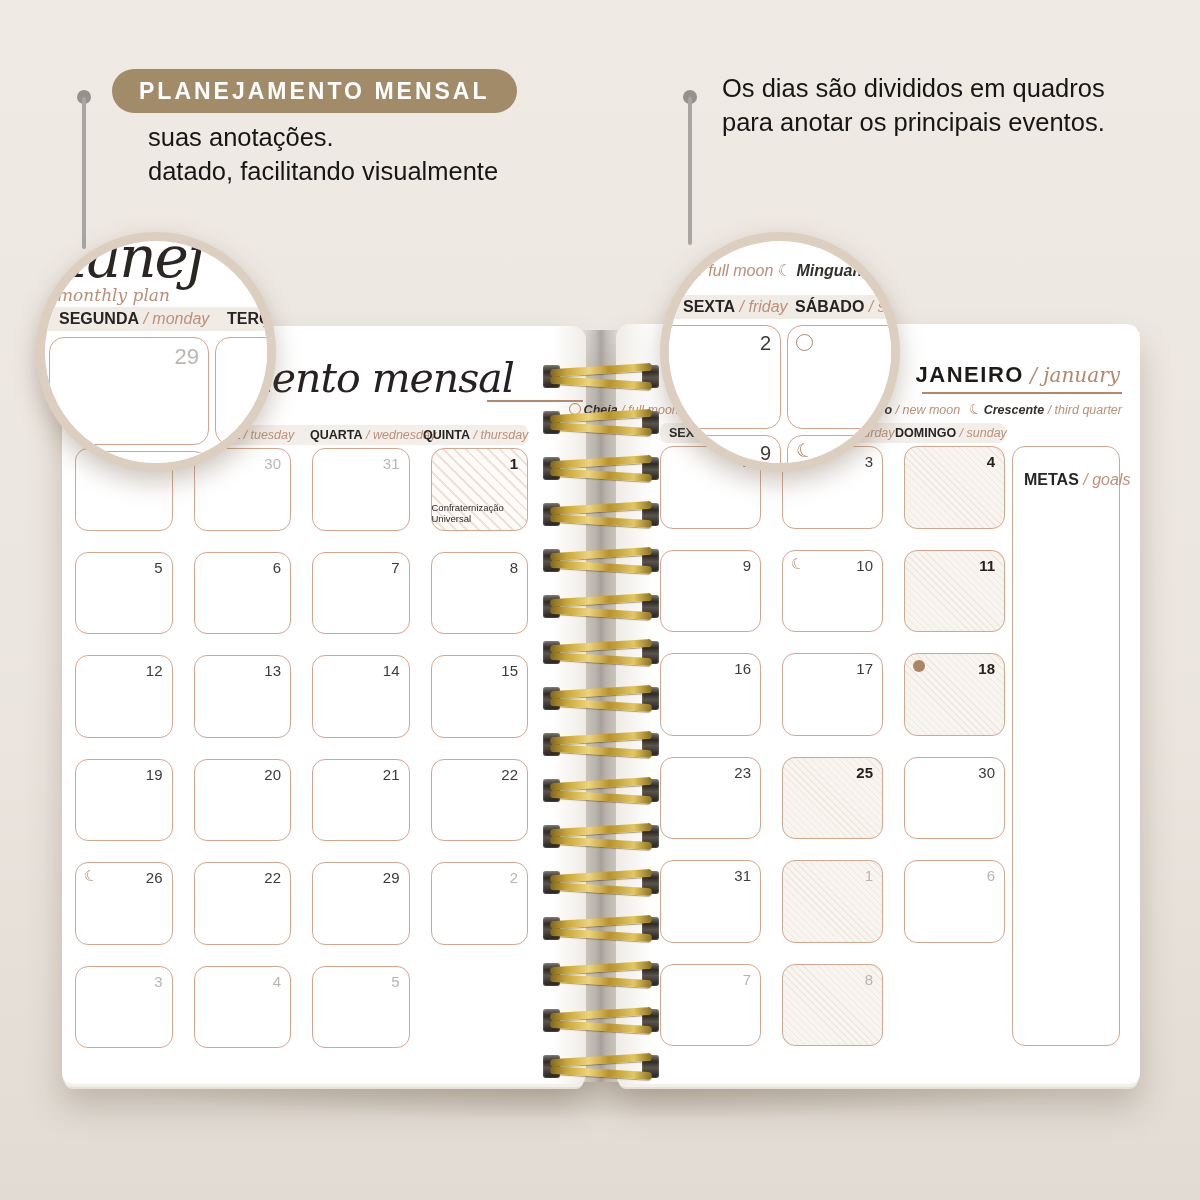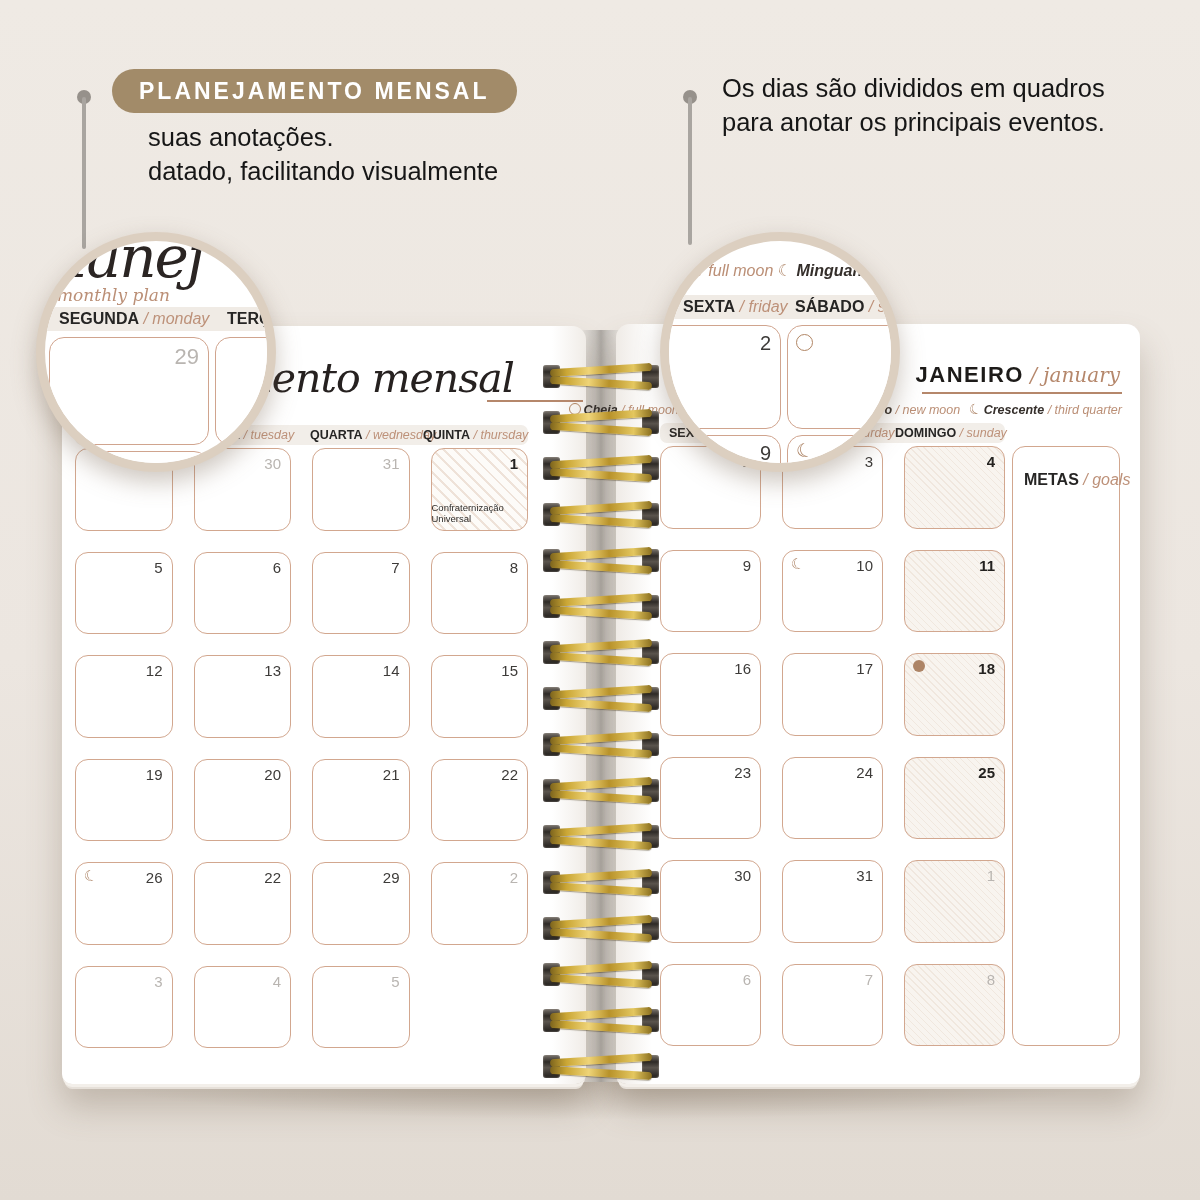--- a/index.html
+++ b/index.html
@@ -266,9 +266,6 @@
       <div class="cell">
         <span class="num">23</span>
       </div>
-      <div class="cell">
-        <span class="num">24</span>
-      </div>
       <div class="cell hatch">
         <span class="num bold">25</span>
       </div>

